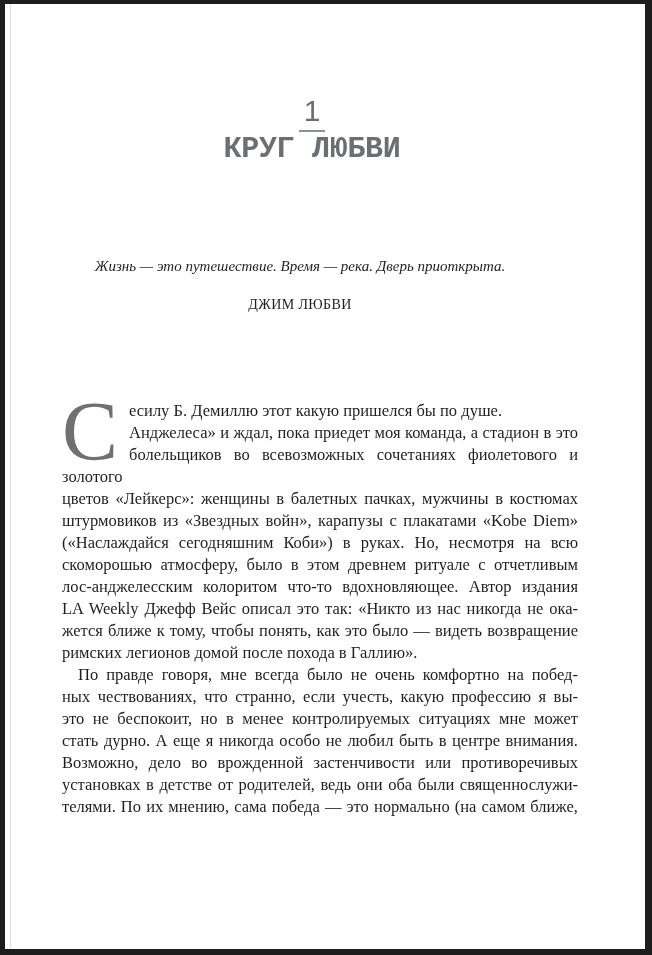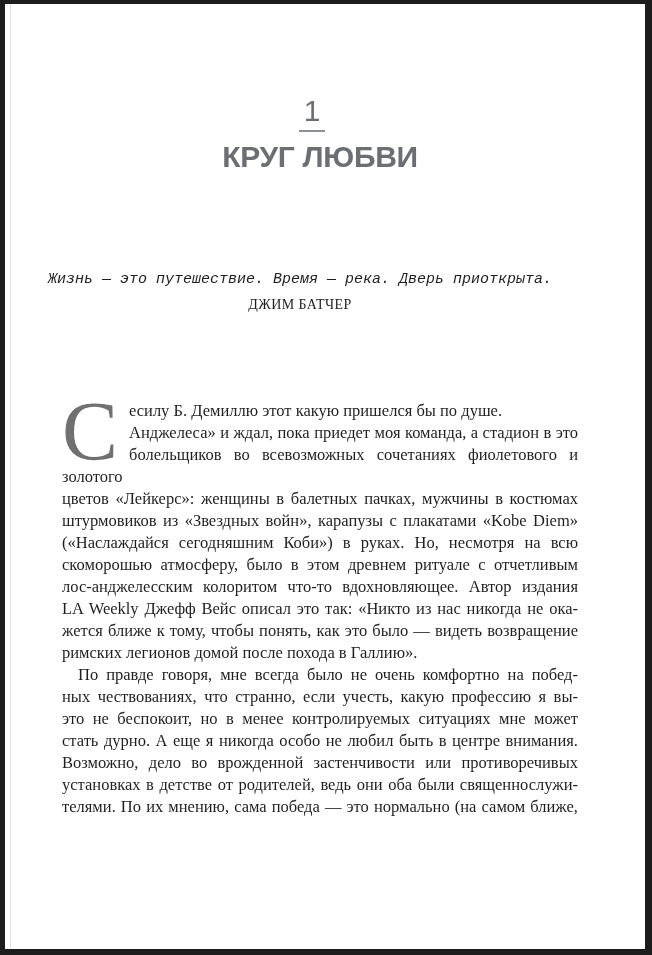--- a/index.html
+++ b/index.html
@@ -62,10 +62,10 @@
 
   .chapter-title {
     top: 133px;
-    margin: 8px;
+    margin: 0;
     text-align: center;
     transform: translateX(-8px);
-    font-family: Liberation Sans, sans-serif;
+    font-family: Liberation Mono, monospace;
     font-size: 30px;
     line-height: 32px;
     font-weight: 700;

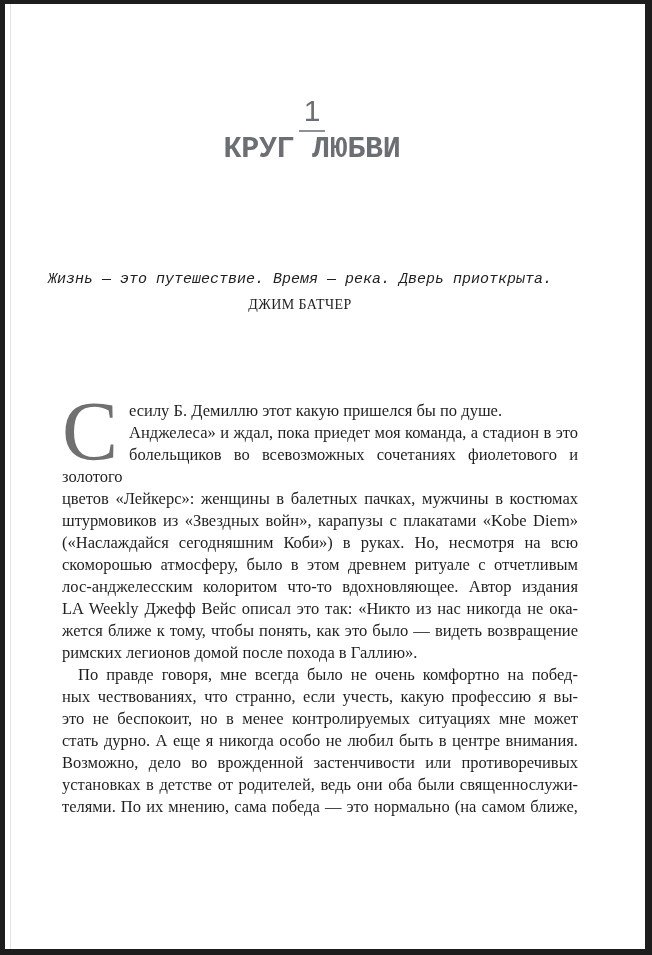--- a/index.html
+++ b/index.html
@@ -74,14 +74,13 @@
   }
 
   .epigraph-text {
-    top: 270px;
+    top: 256px;
     text-align: center;
     transform: translateX(-20px);
     font-style: italic;
     font-size: 15px;
     line-height: 20px;
     color: var(--body-text, #1f1f1f);
-    font-family: Liberation Mono, monospace;
   }
 
   .epigraph-author {

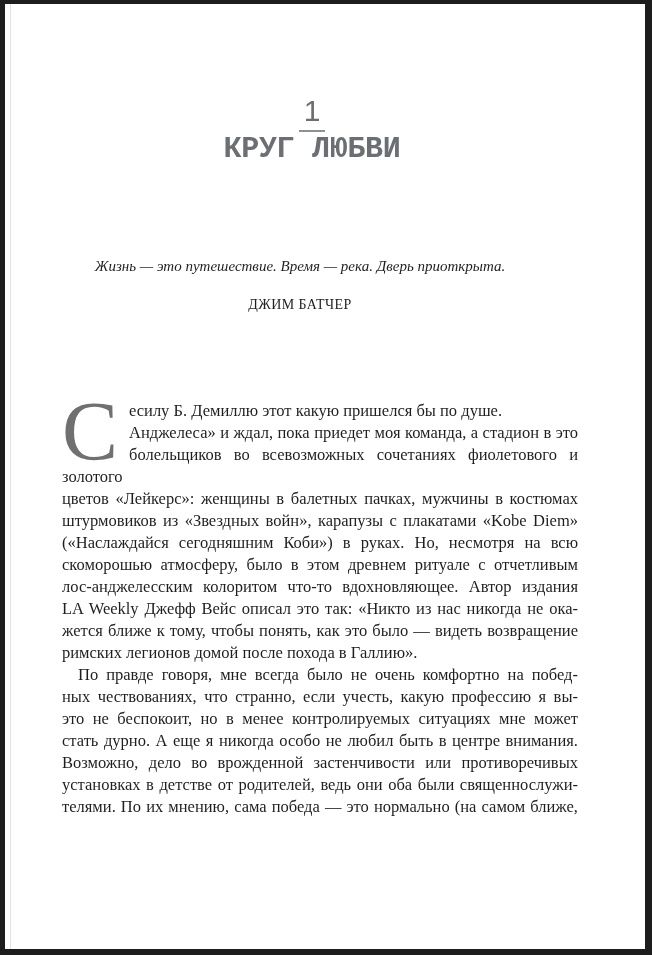--- a/index.html
+++ b/index.html
@@ -134,7 +134,7 @@
 
   <div class="col epigraph-text">Жизнь — это путешествие. Время — река. Дверь приоткрыта.</div>
 
-  <div class="col epigraph-author">ДЖИМ БАТЧЕР</div>
+  <div class="col epigraph-author">ДЖИМ ЛЮБВИ</div>
 
   <div class="col body-text">
     <div>

